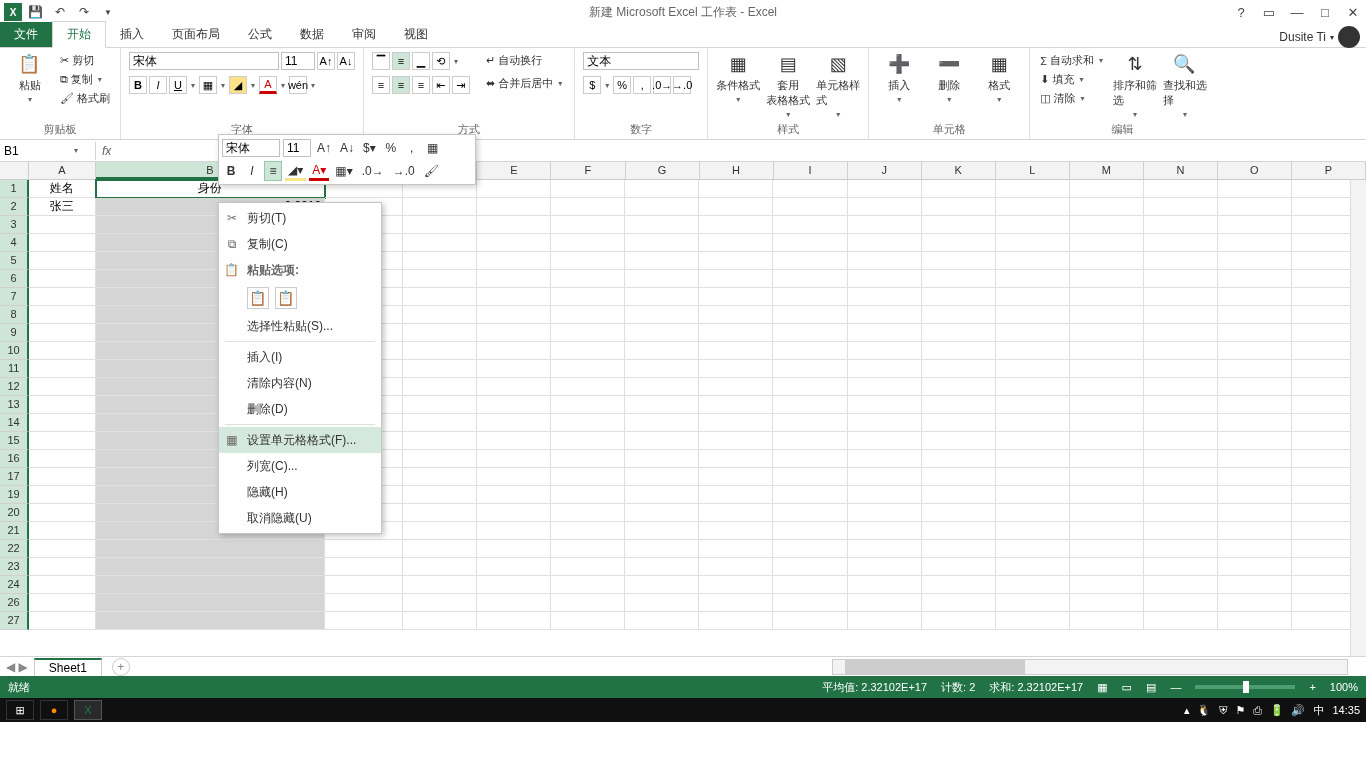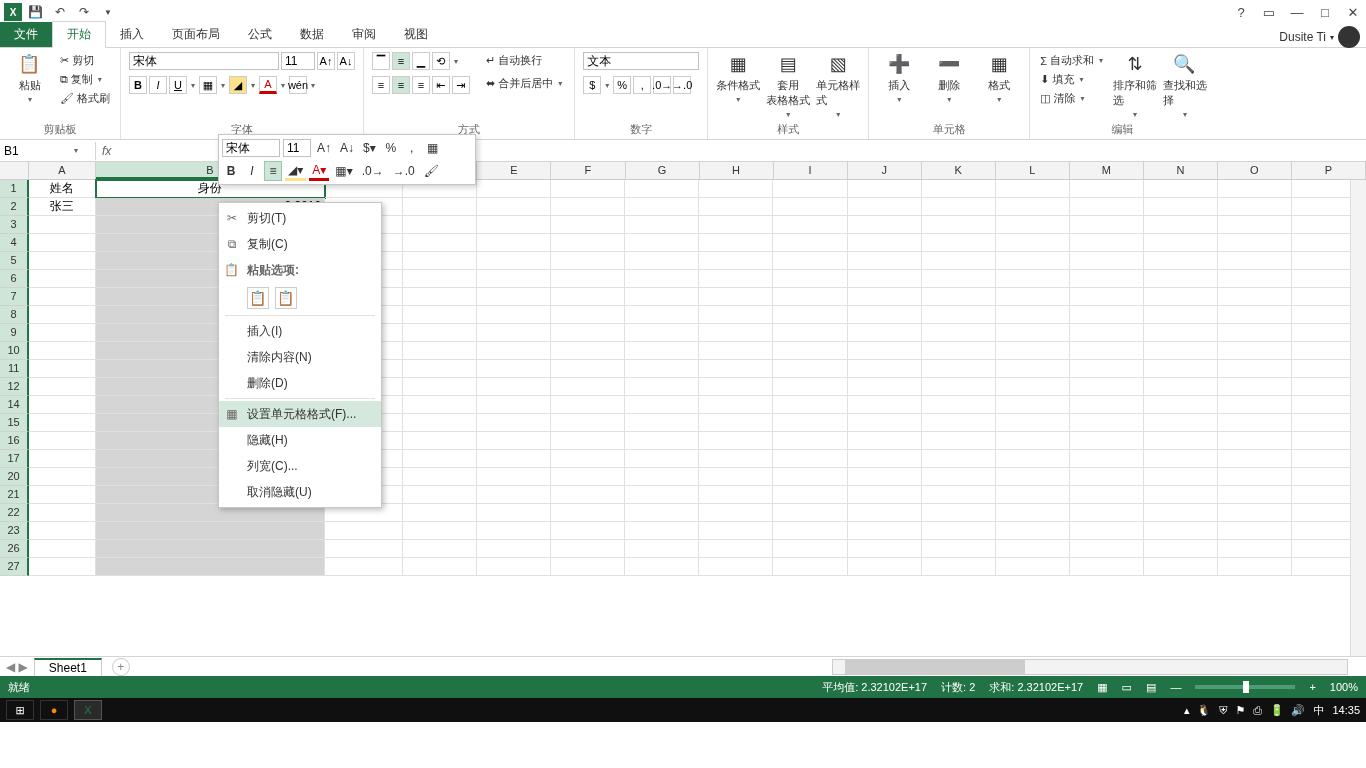--- a/index.html
+++ b/index.html
@@ -107,6 +107,7 @@
     <div class="btn">↷</div>
     <div class="btn dd">▼</div>
   </div>
+  <div class="title">新建 Microsoft Excel 工作表 - Excel</div>
   <div class="win-controls">
     <span>?</span>
     <span>▭</span>

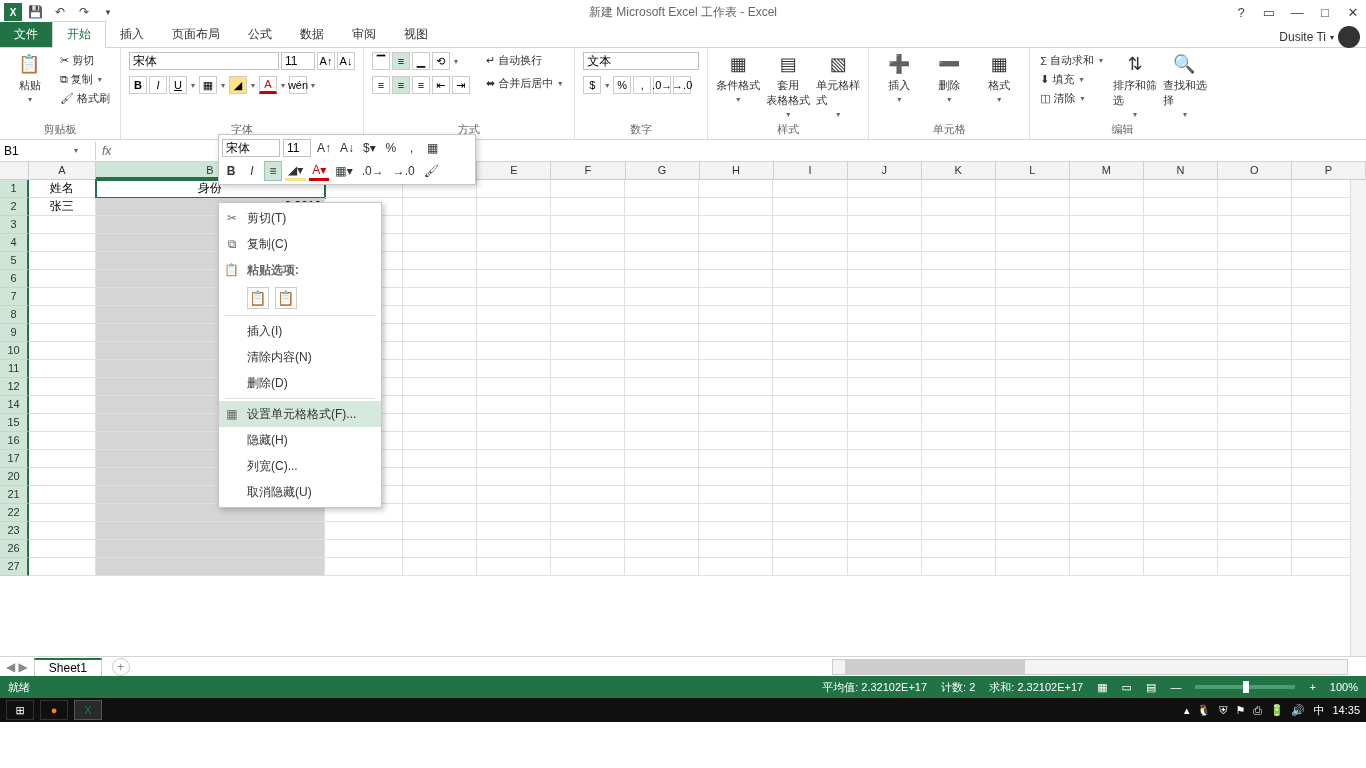--- a/index.html
+++ b/index.html
@@ -815,6 +815,9 @@
     <div class="pi">📋</div>
     <div class="pi">📋</div>
   </div>
+  <div class="item">
+      <span>选择性粘贴(S)...</span>
+    </div>
   <div class="sep"></div>
   <div class="item">
       <span>插入(I)</span>

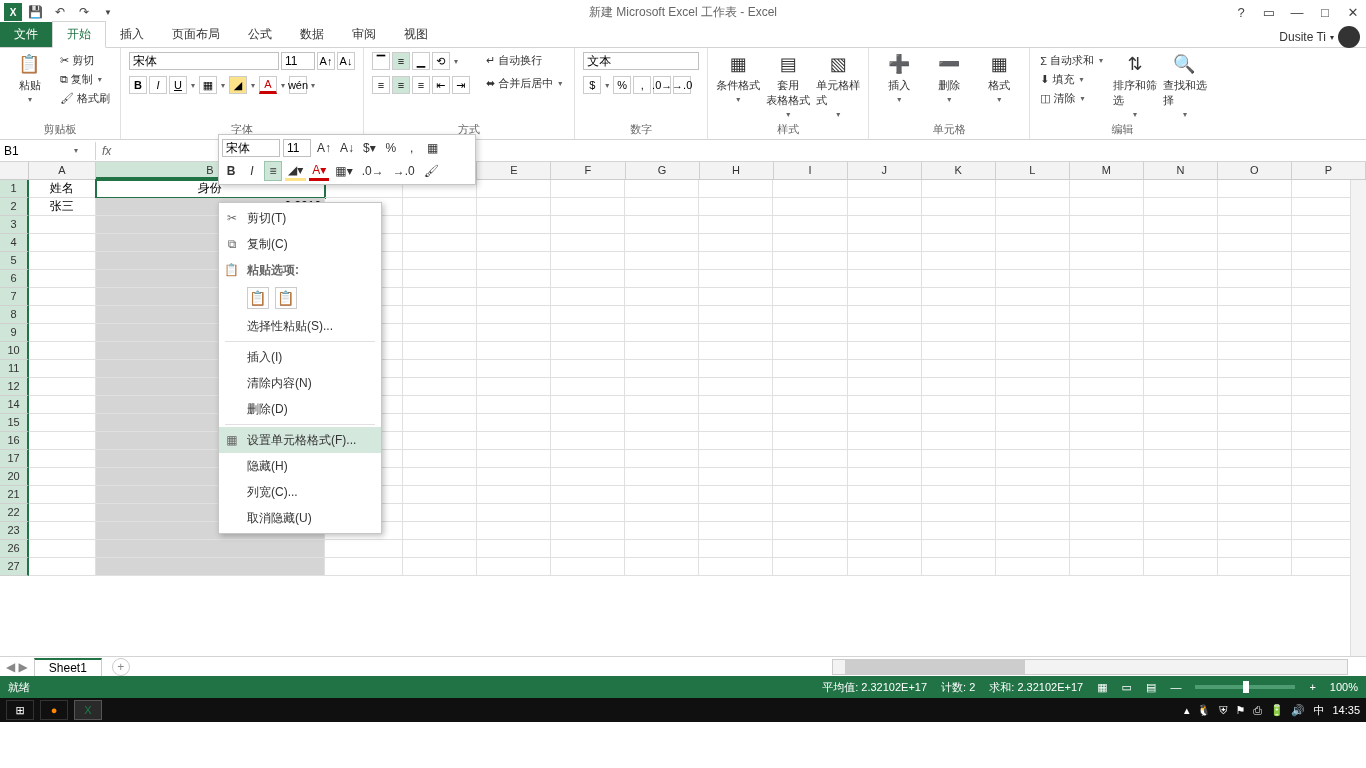--- a/index.html
+++ b/index.html
@@ -577,6 +577,25 @@
         <div class="cell" style="width: 76px;"></div>
       </div>
       <div class="row">
+        <div class="rh sel" style="background: rgb(207, 229, 216);">13</div>
+        <div class="cell" style="width: 68px; text-align: center;"></div>
+        <div class="cell sel-col" style="width: 236px; text-align: right;"></div>
+        <div class="cell" style="width: 80px;"></div>
+        <div class="cell" style="width: 76px;"></div>
+        <div class="cell" style="width: 76px;"></div>
+        <div class="cell" style="width: 76px;"></div>
+        <div class="cell" style="width: 76px;"></div>
+        <div class="cell" style="width: 76px;"></div>
+        <div class="cell" style="width: 76px;"></div>
+        <div class="cell" style="width: 76px;"></div>
+        <div class="cell" style="width: 76px;"></div>
+        <div class="cell" style="width: 76px;"></div>
+        <div class="cell" style="width: 76px;"></div>
+        <div class="cell" style="width: 76px;"></div>
+        <div class="cell" style="width: 76px;"></div>
+        <div class="cell" style="width: 76px;"></div>
+      </div>
+      <div class="row">
         <div class="rh sel" style="background: rgb(207, 229, 216);">14</div>
         <div class="cell" style="width: 68px; text-align: center;"></div>
         <div class="cell sel-col" style="width: 236px; text-align: right;"></div>

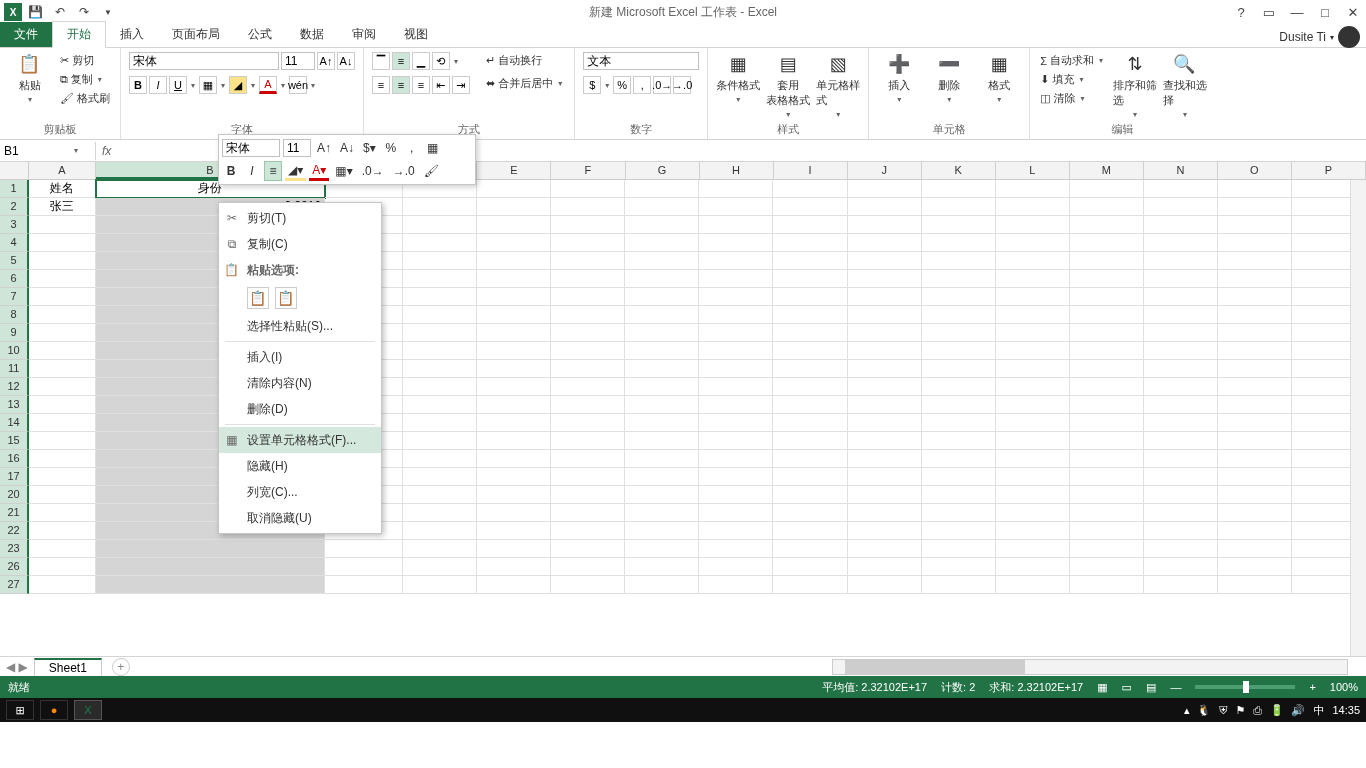--- a/index.html
+++ b/index.html
@@ -672,6 +672,25 @@
         <div class="cell" style="width: 76px;"></div>
       </div>
       <div class="row">
+        <div class="rh sel" style="background: rgb(207, 229, 216);">19</div>
+        <div class="cell" style="width: 68px; text-align: center;"></div>
+        <div class="cell sel-col" style="width: 236px; text-align: right;"></div>
+        <div class="cell" style="width: 80px;"></div>
+        <div class="cell" style="width: 76px;"></div>
+        <div class="cell" style="width: 76px;"></div>
+        <div class="cell" style="width: 76px;"></div>
+        <div class="cell" style="width: 76px;"></div>
+        <div class="cell" style="width: 76px;"></div>
+        <div class="cell" style="width: 76px;"></div>
+        <div class="cell" style="width: 76px;"></div>
+        <div class="cell" style="width: 76px;"></div>
+        <div class="cell" style="width: 76px;"></div>
+        <div class="cell" style="width: 76px;"></div>
+        <div class="cell" style="width: 76px;"></div>
+        <div class="cell" style="width: 76px;"></div>
+        <div class="cell" style="width: 76px;"></div>
+      </div>
+      <div class="row">
         <div class="rh sel" style="background: rgb(207, 229, 216);">20</div>
         <div class="cell" style="width: 68px; text-align: center;"></div>
         <div class="cell sel-col" style="width: 236px; text-align: right;"></div>

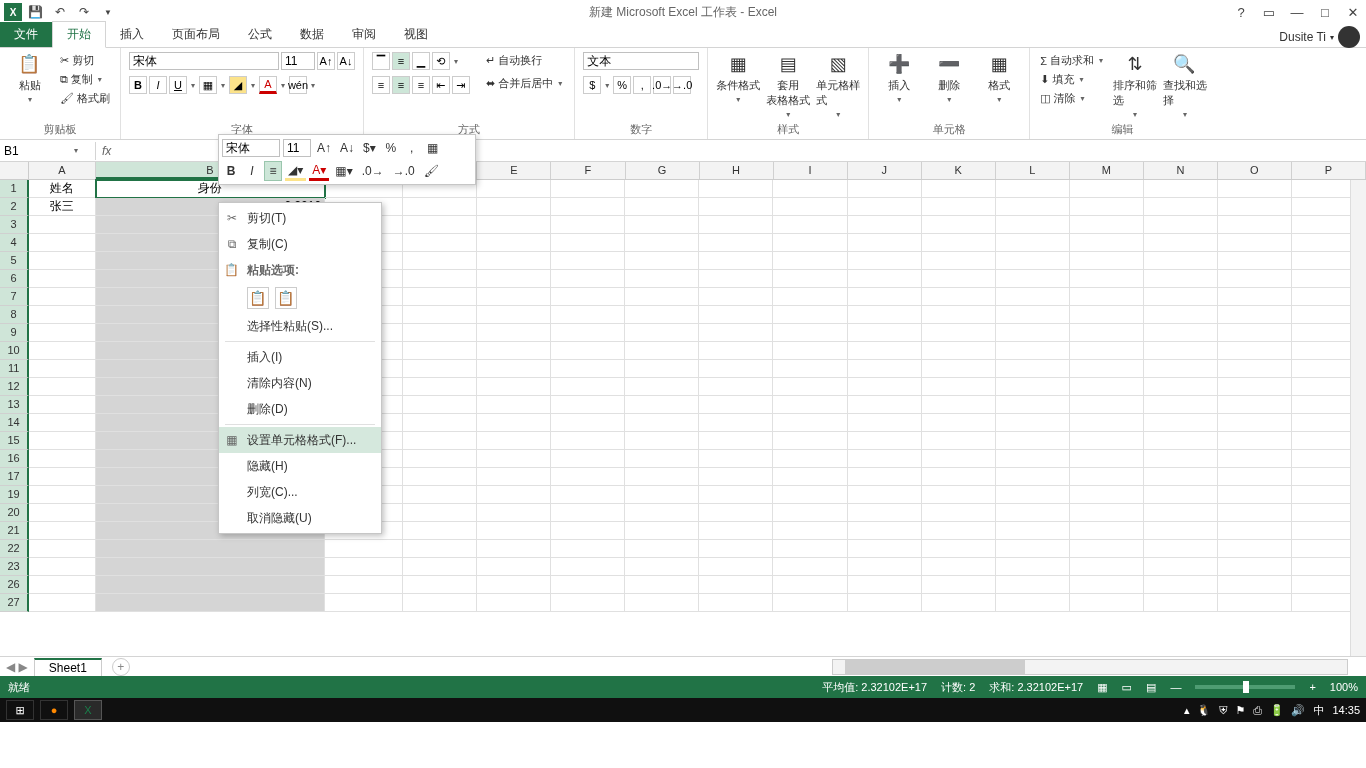--- a/index.html
+++ b/index.html
@@ -872,10 +872,10 @@
       <span>设置单元格格式(F)...</span>
     </div>
   <div class="item">
+      <span>列宽(C)...</span>
+    </div>
+  <div class="item">
       <span>隐藏(H)</span>
-    </div>
-  <div class="item">
-      <span>列宽(C)...</span>
     </div>
   <div class="item">
       <span>取消隐藏(U)</span>

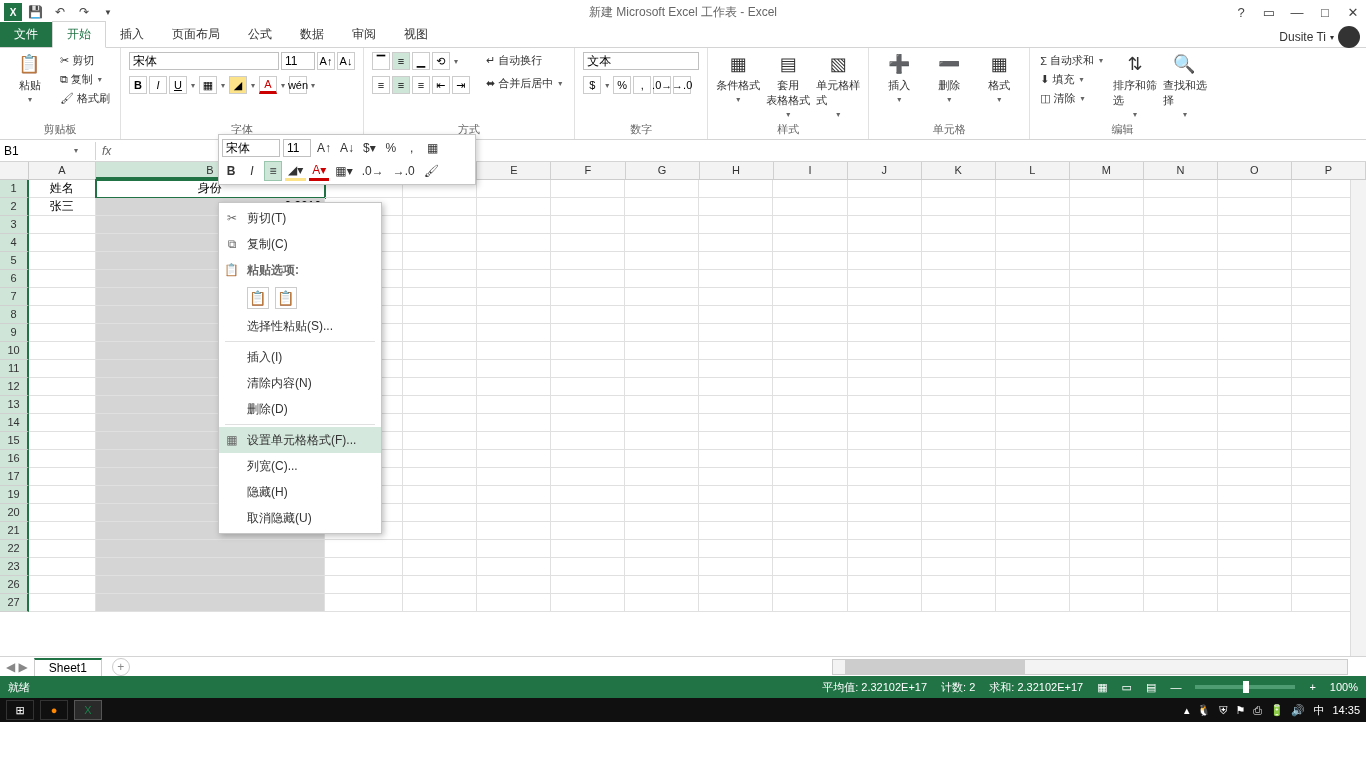--- a/index.html
+++ b/index.html
@@ -767,6 +767,25 @@
         <div class="cell" style="width: 76px;"></div>
       </div>
       <div class="row">
+        <div class="rh sel" style="background: rgb(207, 229, 216);">24</div>
+        <div class="cell" style="width: 68px; text-align: center;"></div>
+        <div class="cell sel-col" style="width: 236px; text-align: right;"></div>
+        <div class="cell" style="width: 80px;"></div>
+        <div class="cell" style="width: 76px;"></div>
+        <div class="cell" style="width: 76px;"></div>
+        <div class="cell" style="width: 76px;"></div>
+        <div class="cell" style="width: 76px;"></div>
+        <div class="cell" style="width: 76px;"></div>
+        <div class="cell" style="width: 76px;"></div>
+        <div class="cell" style="width: 76px;"></div>
+        <div class="cell" style="width: 76px;"></div>
+        <div class="cell" style="width: 76px;"></div>
+        <div class="cell" style="width: 76px;"></div>
+        <div class="cell" style="width: 76px;"></div>
+        <div class="cell" style="width: 76px;"></div>
+        <div class="cell" style="width: 76px;"></div>
+      </div>
+      <div class="row">
         <div class="rh sel" style="background: rgb(207, 229, 216);">26</div>
         <div class="cell" style="width: 68px; text-align: center;"></div>
         <div class="cell sel-col" style="width: 236px; text-align: right;"></div>

